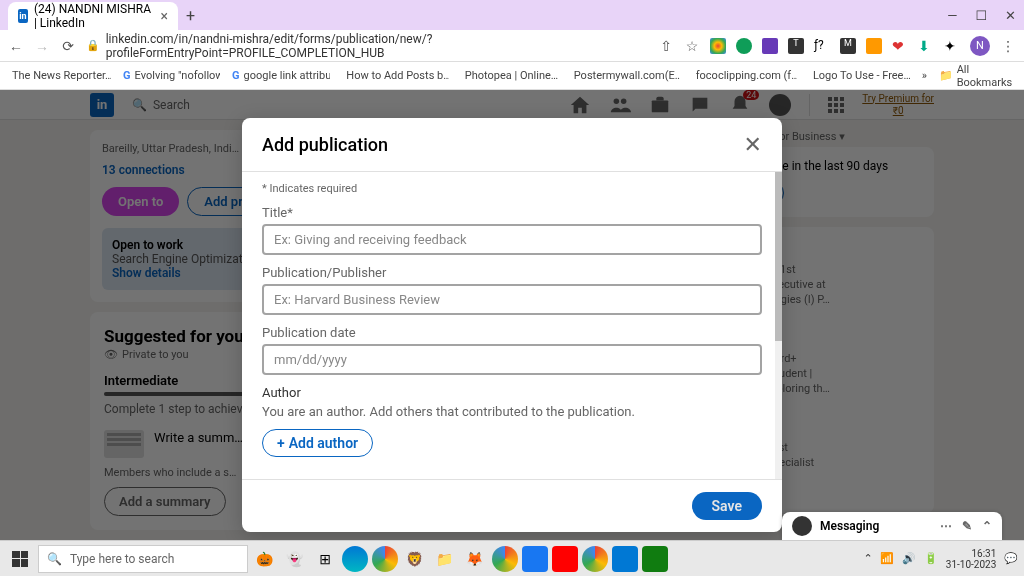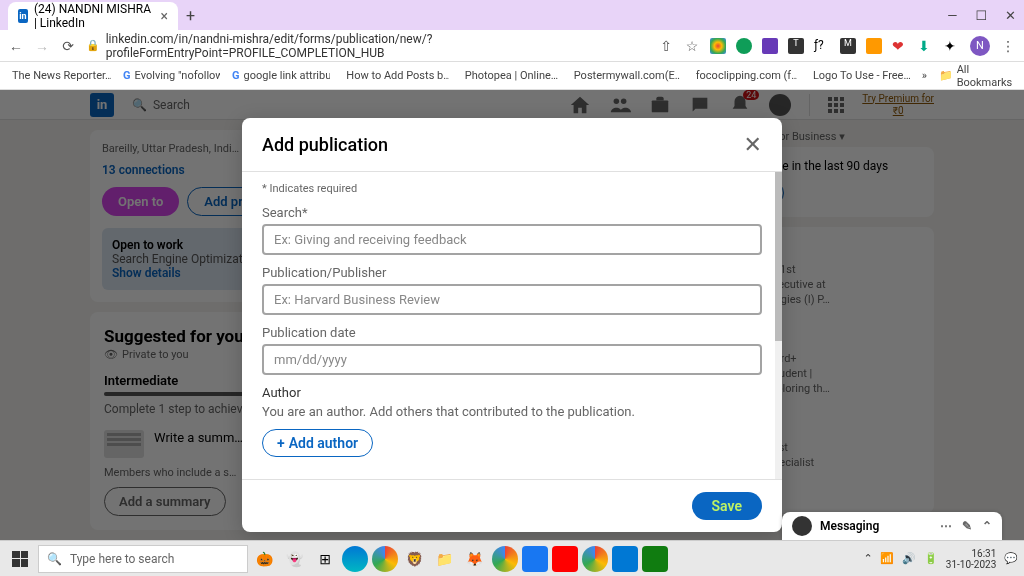--- a/index.html
+++ b/index.html
@@ -310,7 +310,7 @@
           <div class="modal-scroll-thumb"></div>
         </div>
       <div class="req-note">* Indicates required</div>
-      <div class="field-label">Search*</div>
+      <div class="field-label">Title*</div>
       <input class="field-input" placeholder="Ex: Giving and receiving feedback" style="">
       <div class="field-label">Publication/Publisher</div>
       <input class="field-input" placeholder="Ex: Harvard Business Review" style="">

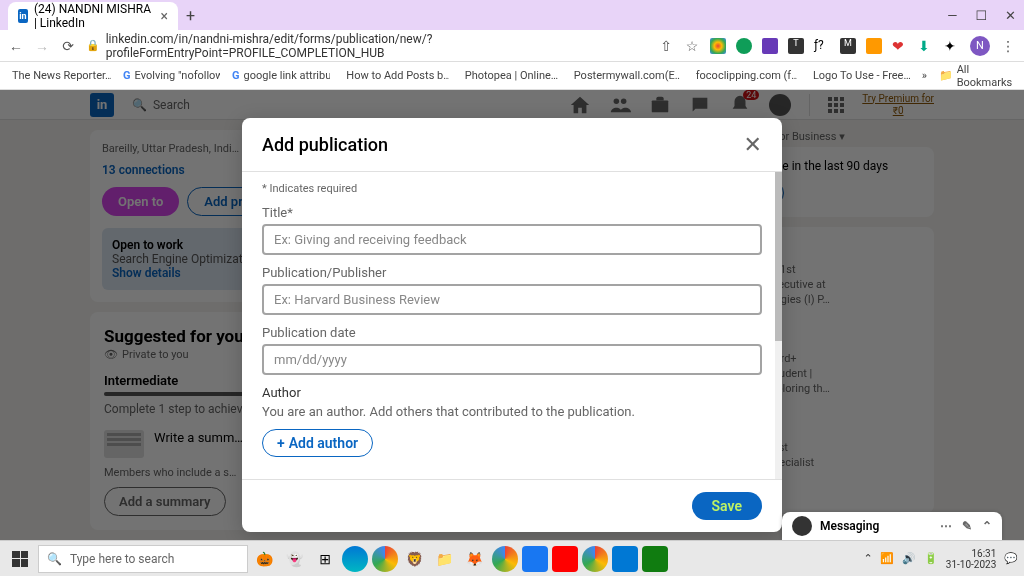--- a/index.html
+++ b/index.html
@@ -89,7 +89,7 @@
 .author-note { font-size:13px; color:#666; margin-top:4px; }
 .add-author { border:1px solid #0a66c2; color:#0a66c2; background:#fff; border-radius:20px; padding:5px 14px; font-size:14px; font-weight:600; margin-top:10px; display:inline-flex; align-items:center; gap:4px; }
 .modal-foot { padding:12px 20px; display:flex; justify-content:flex-end; border-top:1px solid #e0e0e0; }
-.save-btn { background:#0a66c2; color:#bef264; border:none; border-radius:20px; padding:6px 20px; font-size:14px; font-weight:600; }
+.save-btn { background:#0a66c2; color:#e5e5e5; border:none; border-radius:20px; padding:6px 20px; font-size:14px; font-weight:600; }
 
 .messaging-bar { position:absolute; bottom:36px; right:22px; width:220px; height:28px; background:#fff; border-radius:8px 8px 0 0; box-shadow:0 0 4px rgba(0,0,0,0.2); display:flex; align-items:center; padding:0 10px; gap:8px; font-size:12px; font-weight:600; }
 .msg-avatar { width:20px; height:20px; border-radius:50%; background:#333; }

